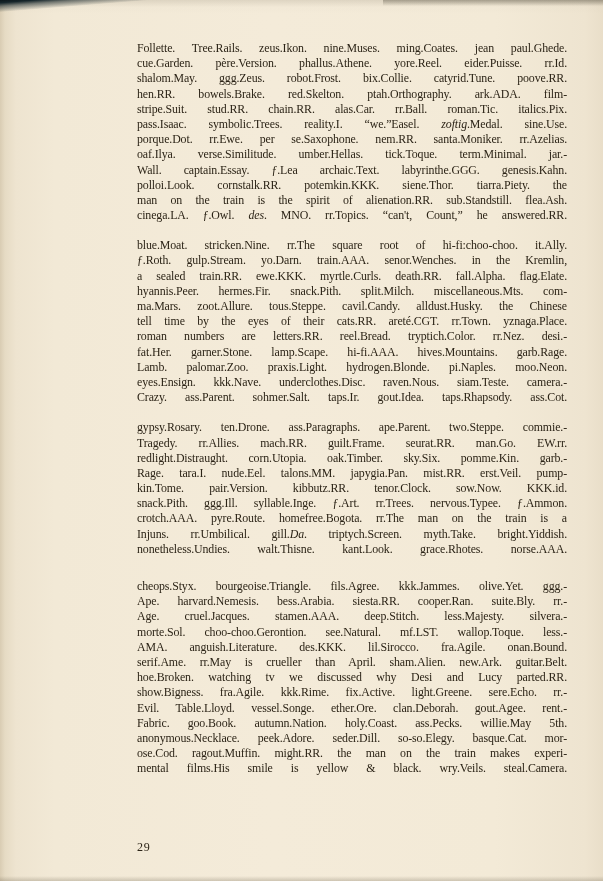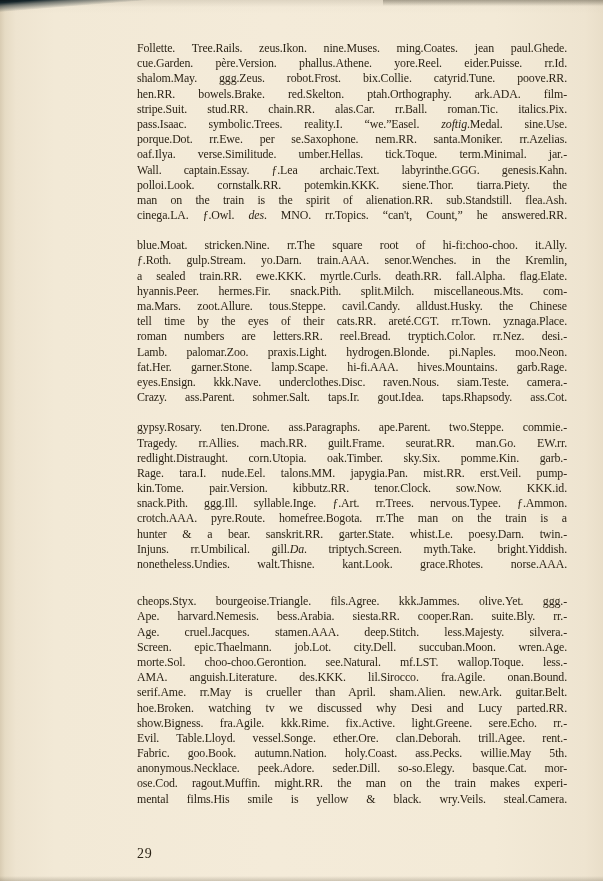--- a/index.html
+++ b/index.html
@@ -100,8 +100,8 @@
         <div class="line">ma.Mars. zoot.Allure. tous.Steppe. cavil.Candy. alldust.Husky. the Chinese</div>
         <div class="line">tell time by the eyes of their cats.RR. areté.CGT. rr.Town. yznaga.Place.</div>
         <div class="line">roman numbers are letters.RR. reel.Bread. tryptich.Color. rr.Nez. desi.-</div>
+        <div class="line">fat.Her. garner.Stone. lamp.Scape. hi-fi.AAA. hives.Mountains. garb.Rage.</div>
         <div class="line">Lamb. palomar.Zoo. praxis.Light. hydrogen.Blonde. pi.Naples. moo.Neon.</div>
-        <div class="line">fat.Her. garner.Stone. lamp.Scape. hi-fi.AAA. hives.Mountains. garb.Rage.</div>
         <div class="line">eyes.Ensign. kkk.Nave. underclothes.Disc. raven.Nous. siam.Teste. camera.-</div>
         <div class="line">Crazy. ass.Parent. sohmer.Salt. taps.Ir. gout.Idea. taps.Rhapsody. ass.Cot.</div>
       </div>

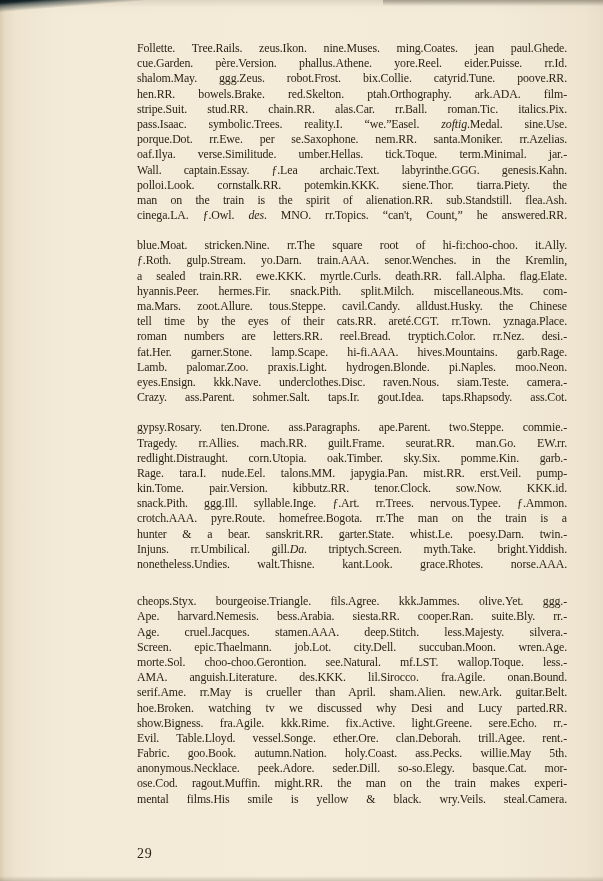--- a/index.html
+++ b/index.html
@@ -113,7 +113,6 @@
         <div class="line">kin.Tome. pair.Version. kibbutz.RR. tenor.Clock. sow.Now. KKK.id.</div>
         <div class="line">snack.Pith. ggg.Ill. syllable.Inge. ƒ.Art. rr.Trees. nervous.Typee. ƒ.Ammon.</div>
         <div class="line">crotch.AAA. pyre.Route. homefree.Bogota. rr.The man on the train is a</div>
-        <div class="line">hunter &amp; a bear. sanskrit.RR. garter.State. whist.Le. poesy.Darn. twin.-</div>
         <div class="line">Injuns. rr.Umbilical. gill.<i>Da</i>. triptych.Screen. myth.Take. bright.Yiddish.</div>
         <div class="line">nonetheless.Undies. walt.Thisne. kant.Look. grace.Rhotes. norse.AAA.</div>
       </div>

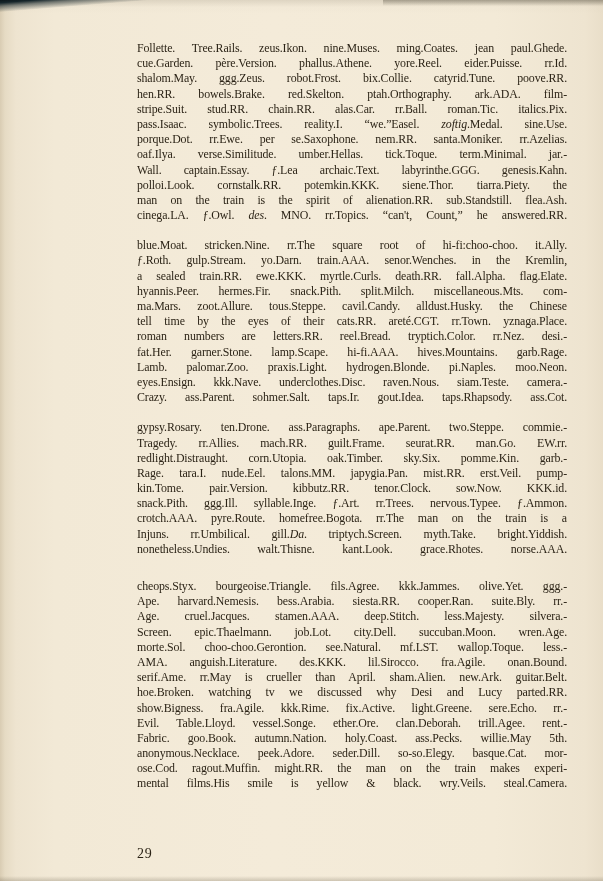--- a/index.html
+++ b/index.html
@@ -120,7 +120,6 @@
         <div class="line">cheops.Styx. bourgeoise.Triangle. fils.Agree. kkk.Jammes. olive.Yet. ggg.-</div>
         <div class="line">Ape. harvard.Nemesis. bess.Arabia. siesta.RR. cooper.Ran. suite.Bly. rr.-</div>
         <div class="line">Age. cruel.Jacques. stamen.AAA. deep.Stitch. less.Majesty. silvera.-</div>
-        <div class="line">Screen. epic.Thaelmann. job.Lot. city.Dell. succuban.Moon. wren.Age.</div>
         <div class="line">morte.Sol. choo-choo.Gerontion. see.Natural. mf.LST. wallop.Toque. less.-</div>
         <div class="line">AMA. anguish.Literature. des.KKK. lil.Sirocco. fra.Agile. onan.Bound.</div>
         <div class="line">serif.Ame. rr.May is crueller than April. sham.Alien. new.Ark. guitar.Belt.</div>

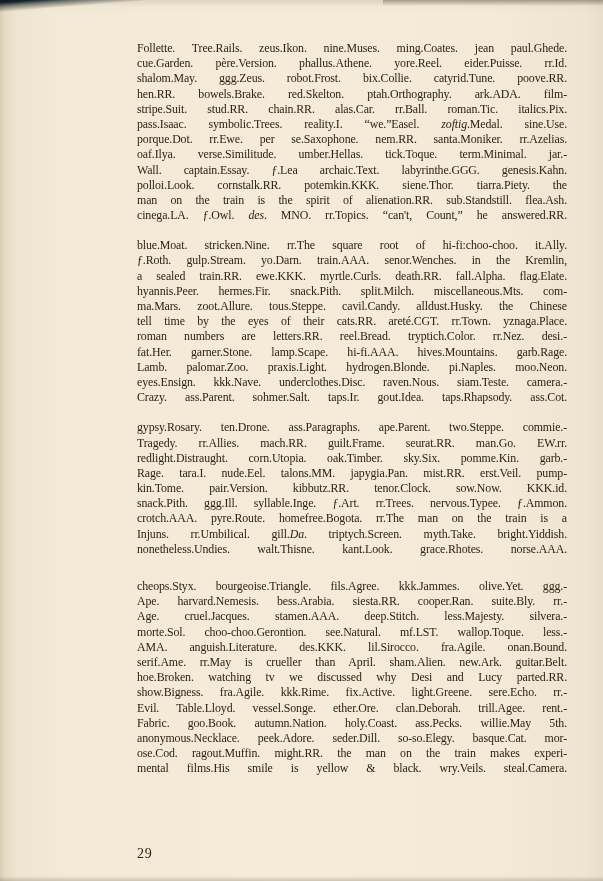--- a/index.html
+++ b/index.html
@@ -125,7 +125,7 @@
         <div class="line">serif.Ame. rr.May is crueller than April. sham.Alien. new.Ark. guitar.Belt.</div>
         <div class="line">hoe.Broken. watching tv we discussed why Desi and Lucy parted.RR.</div>
         <div class="line">show.Bigness. fra.Agile. kkk.Rime. fix.Active. light.Greene. sere.Echo. rr.-</div>
-        <div class="line">Evil. Table.Lloyd. vessel.Songe. ether.Ore. clan.Deborah. trill.Agee. rent.-</div>
+        <div class="line">Evil. Table.Lloyd. vessel.Songe. ether.Ore. clan.Deborah. gout.Agee. rent.-</div>
         <div class="line">Fabric. goo.Book. autumn.Nation. holy.Coast. ass.Pecks. willie.May 5th.</div>
         <div class="line">anonymous.Necklace. peek.Adore. seder.Dill. so-so.Elegy. basque.Cat. mor-</div>
         <div class="line">ose.Cod. ragout.Muffin. might.RR. the man on the train makes experi-</div>

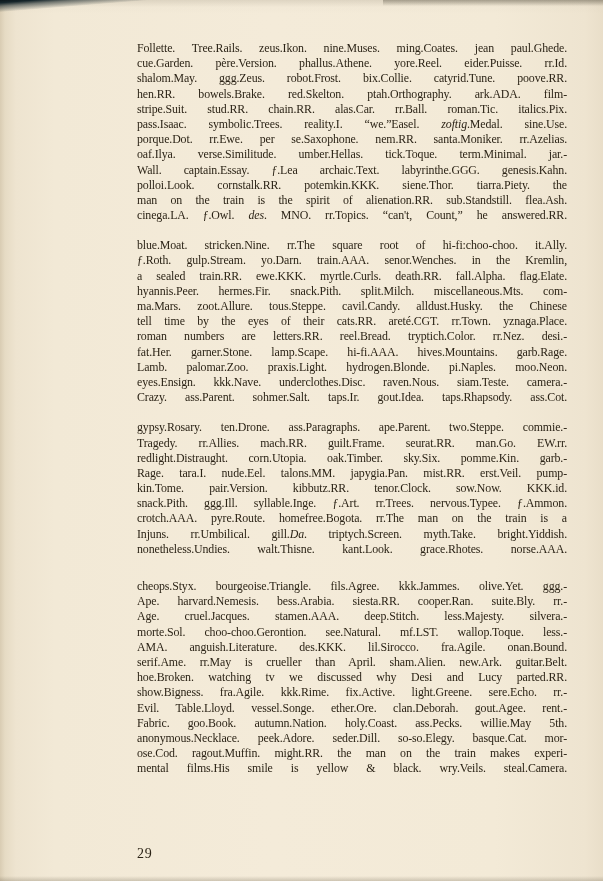--- a/index.html
+++ b/index.html
@@ -64,9 +64,8 @@
     top: 840px;
     color: var(--ink, #2c2417);
     font-family: "Liberation Serif", "DejaVu Serif", serif;
-    font-size: 14px;
+    font-size: 12px;
     letter-spacing: 0.8px;
-    margin-top: 6px;
   }
 </style>
 </head>

